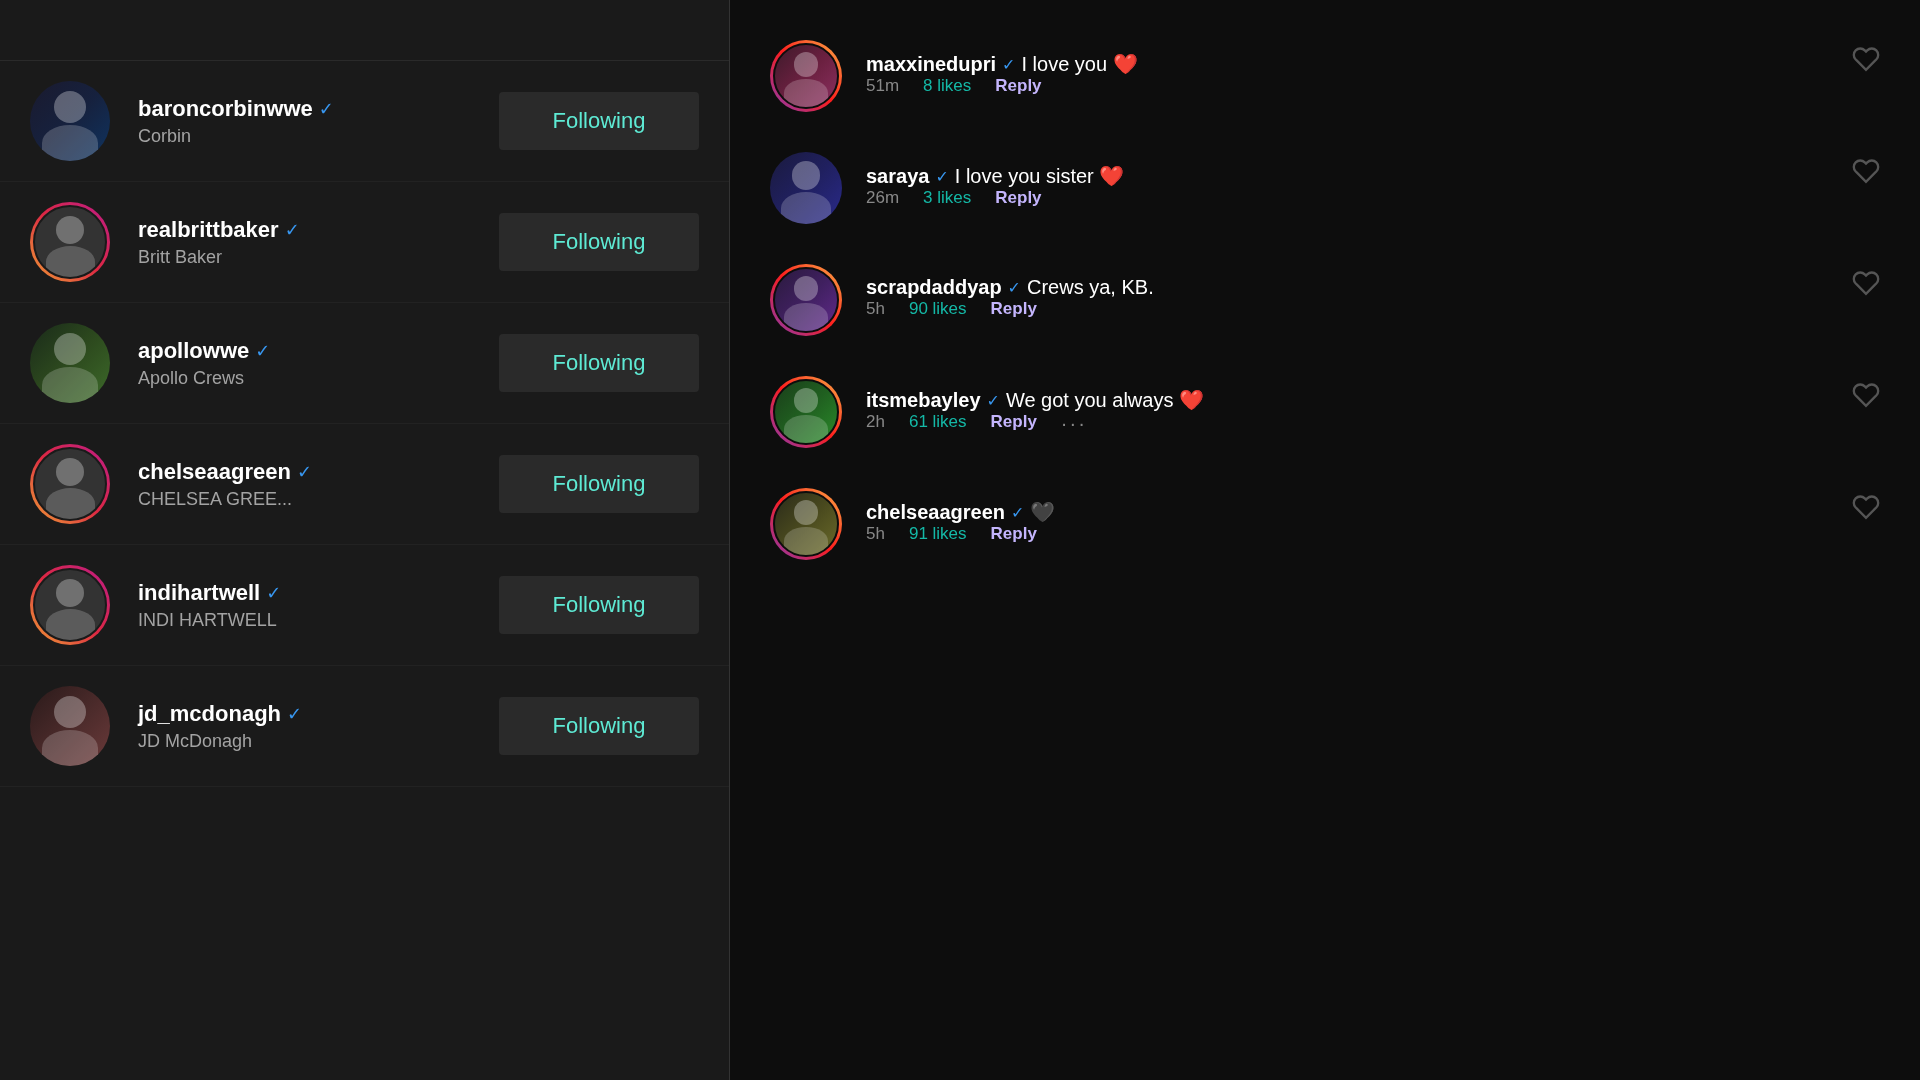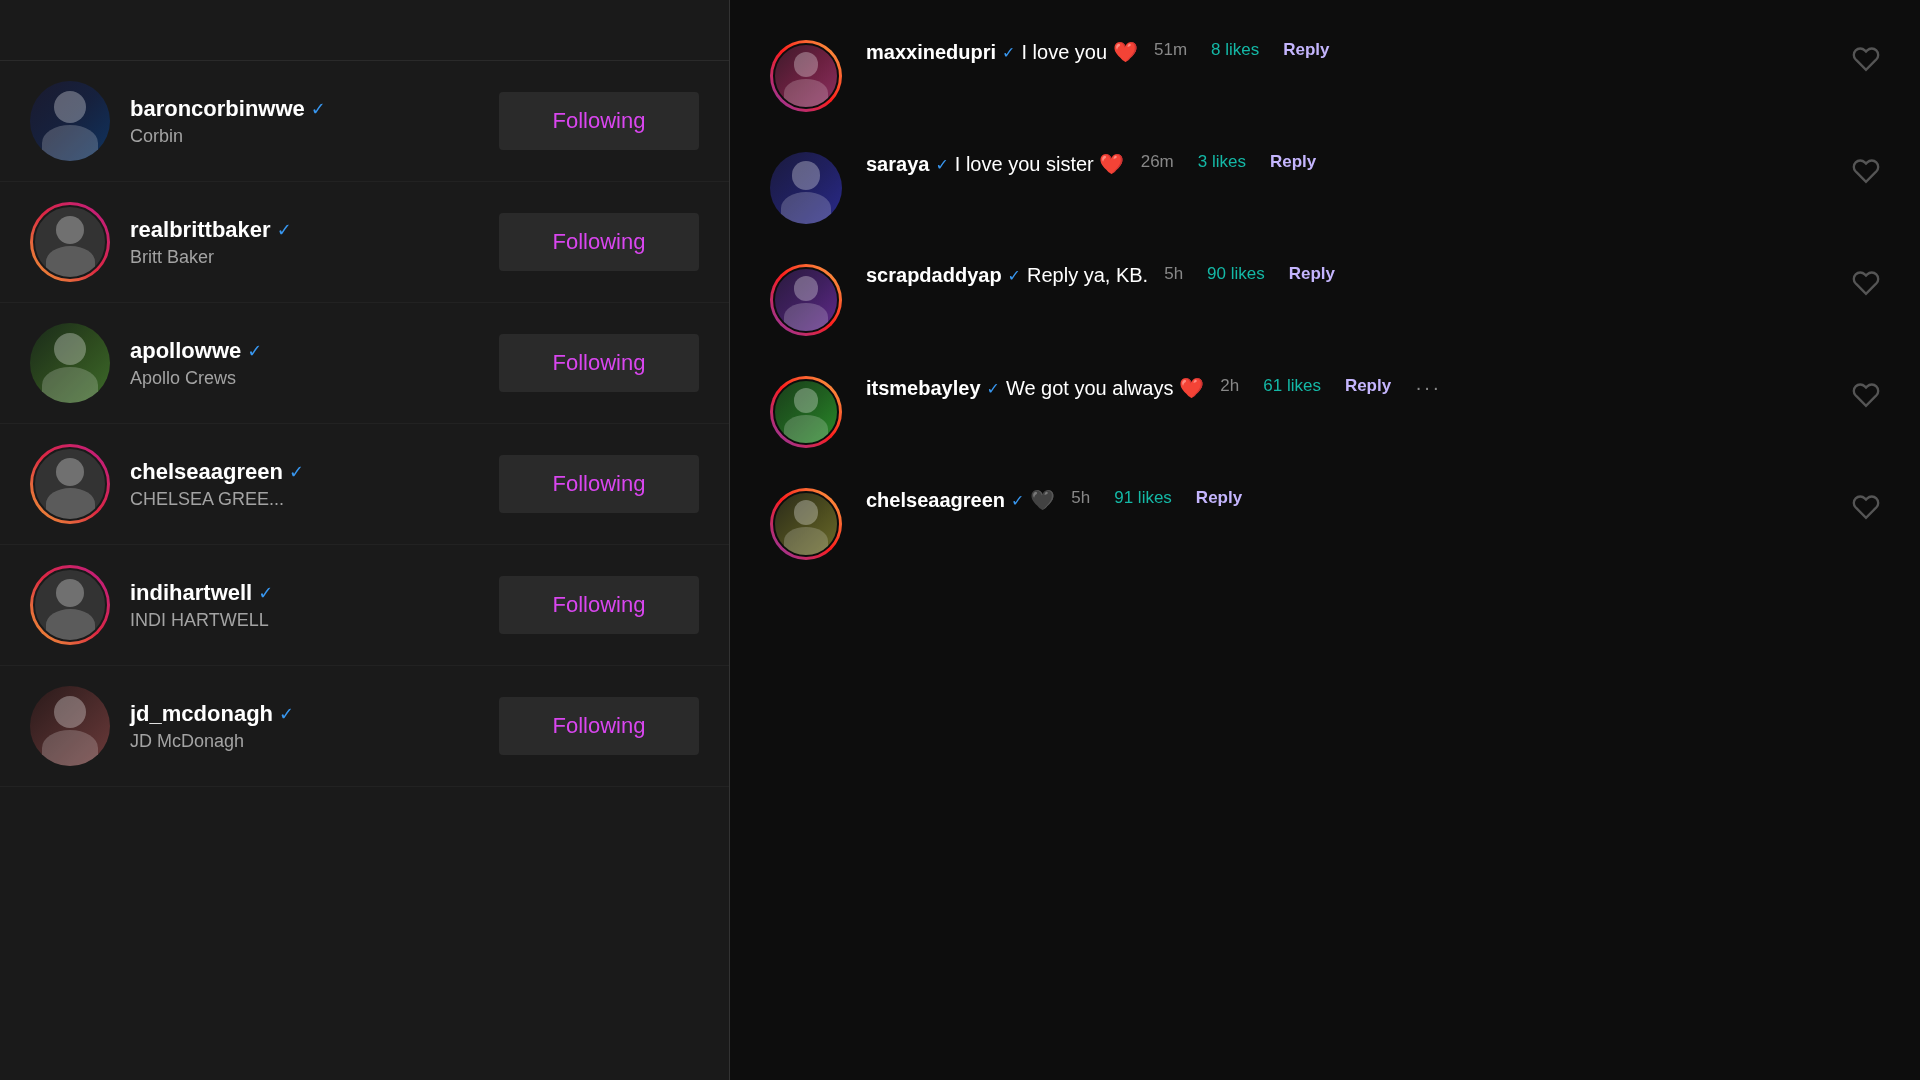--- a/index.html
+++ b/index.html
@@ -189,8 +189,9 @@
     .comment-body {
       flex: 1;
       display: flex;
-      flex-direction: row;
-      gap: 16px;
+      flex-direction: column;
+      gap: 0;
+      margin-top: 12px;
     }
 
     .comment-text-row {

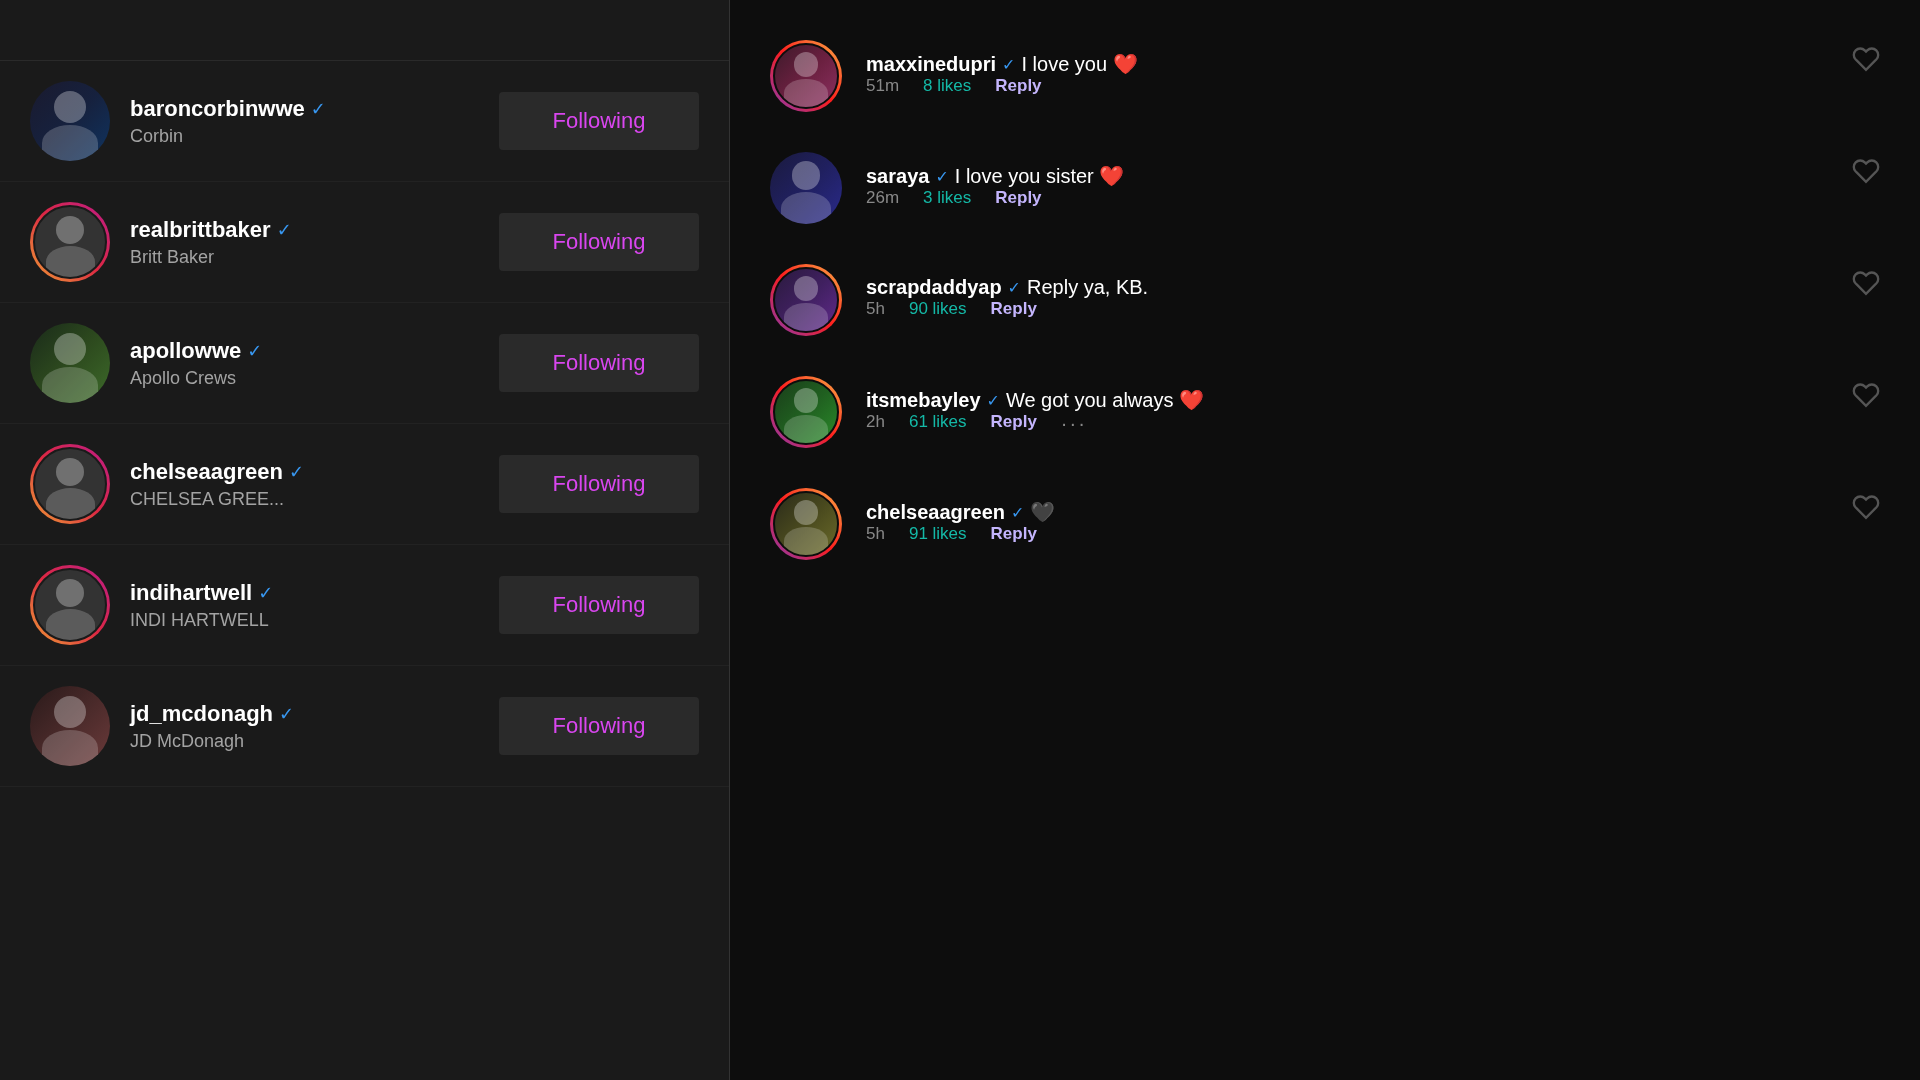--- a/index.html
+++ b/index.html
@@ -108,6 +108,7 @@
       display: flex;
       flex-direction: column;
       gap: 4px;
+      margin-left: 8px;
     }
 
     .username-row {

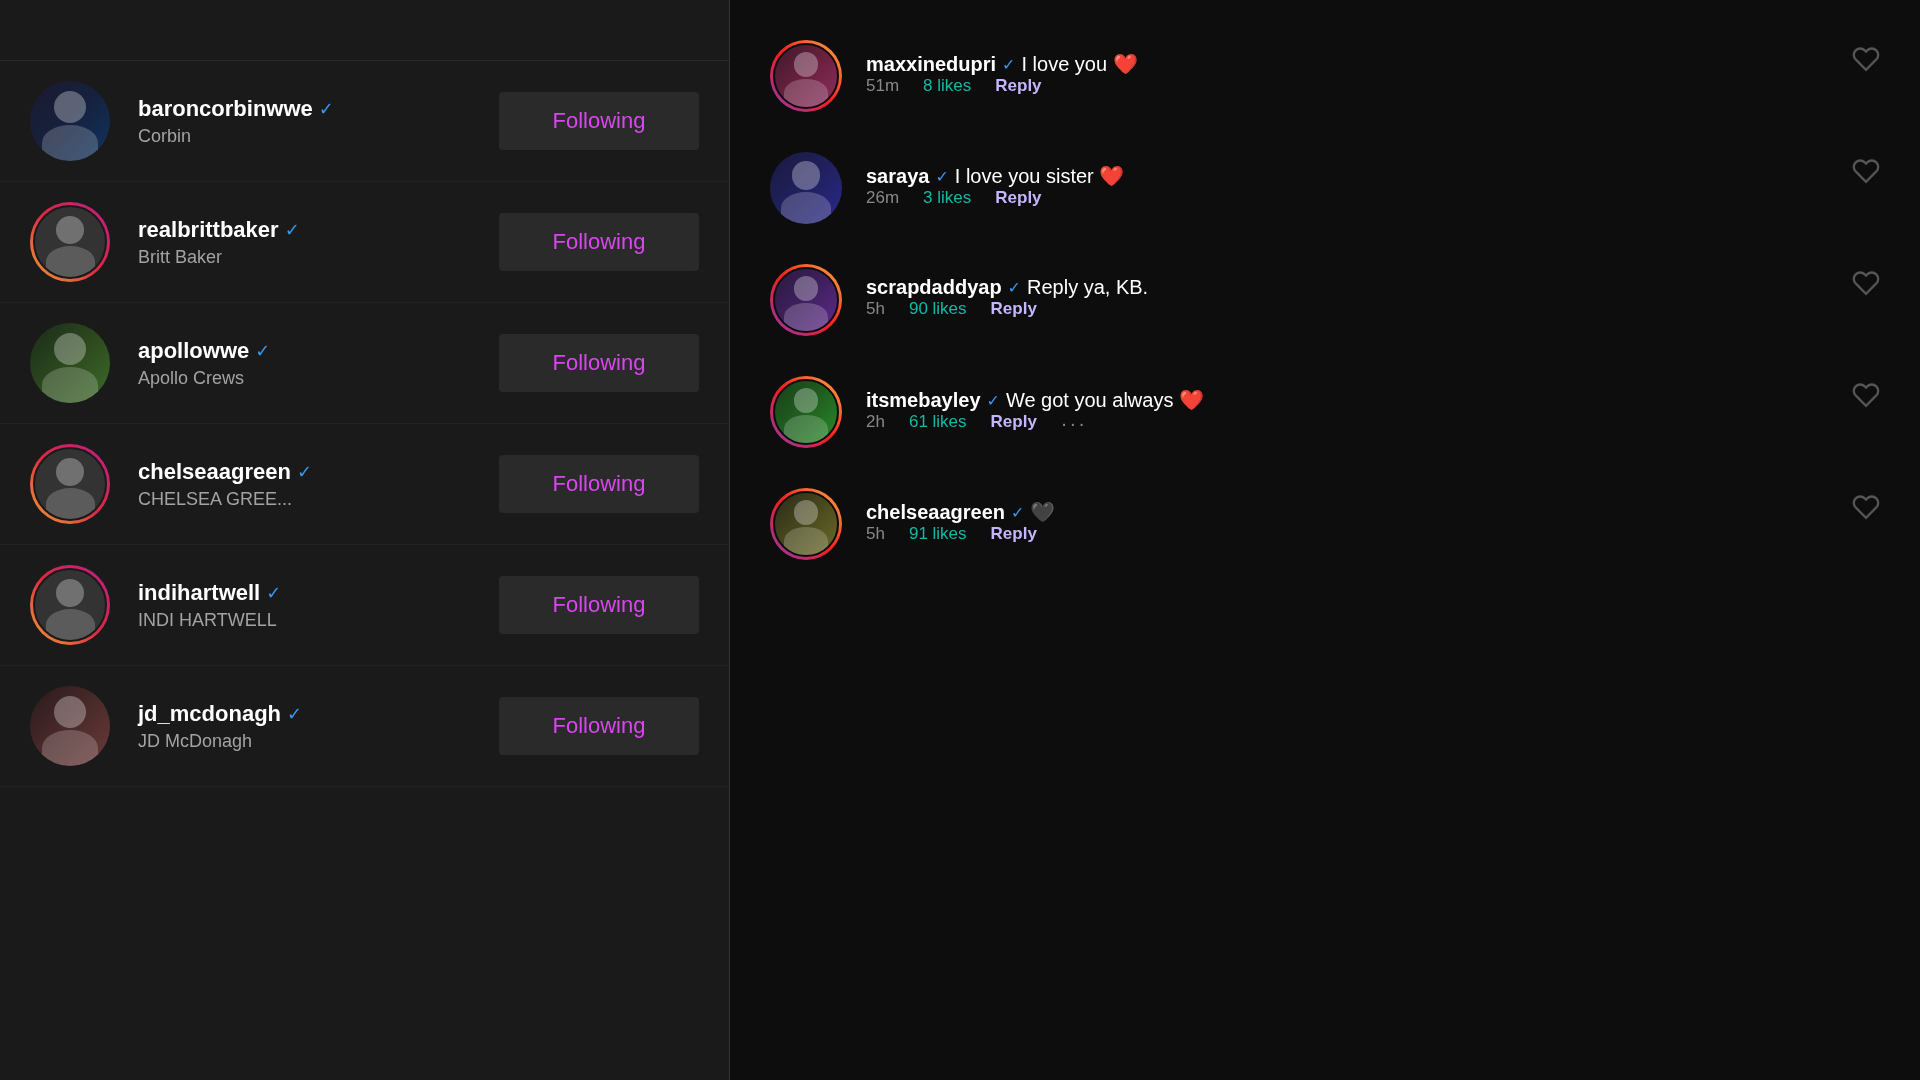--- a/index.html
+++ b/index.html
@@ -135,7 +135,7 @@
 
     .following-btn {
       background: #2a2a2a;
-      color: #d946ef;
+      color: #5eead4;
       border: none;
       border-radius: 4px;
       padding: 16px 40px;

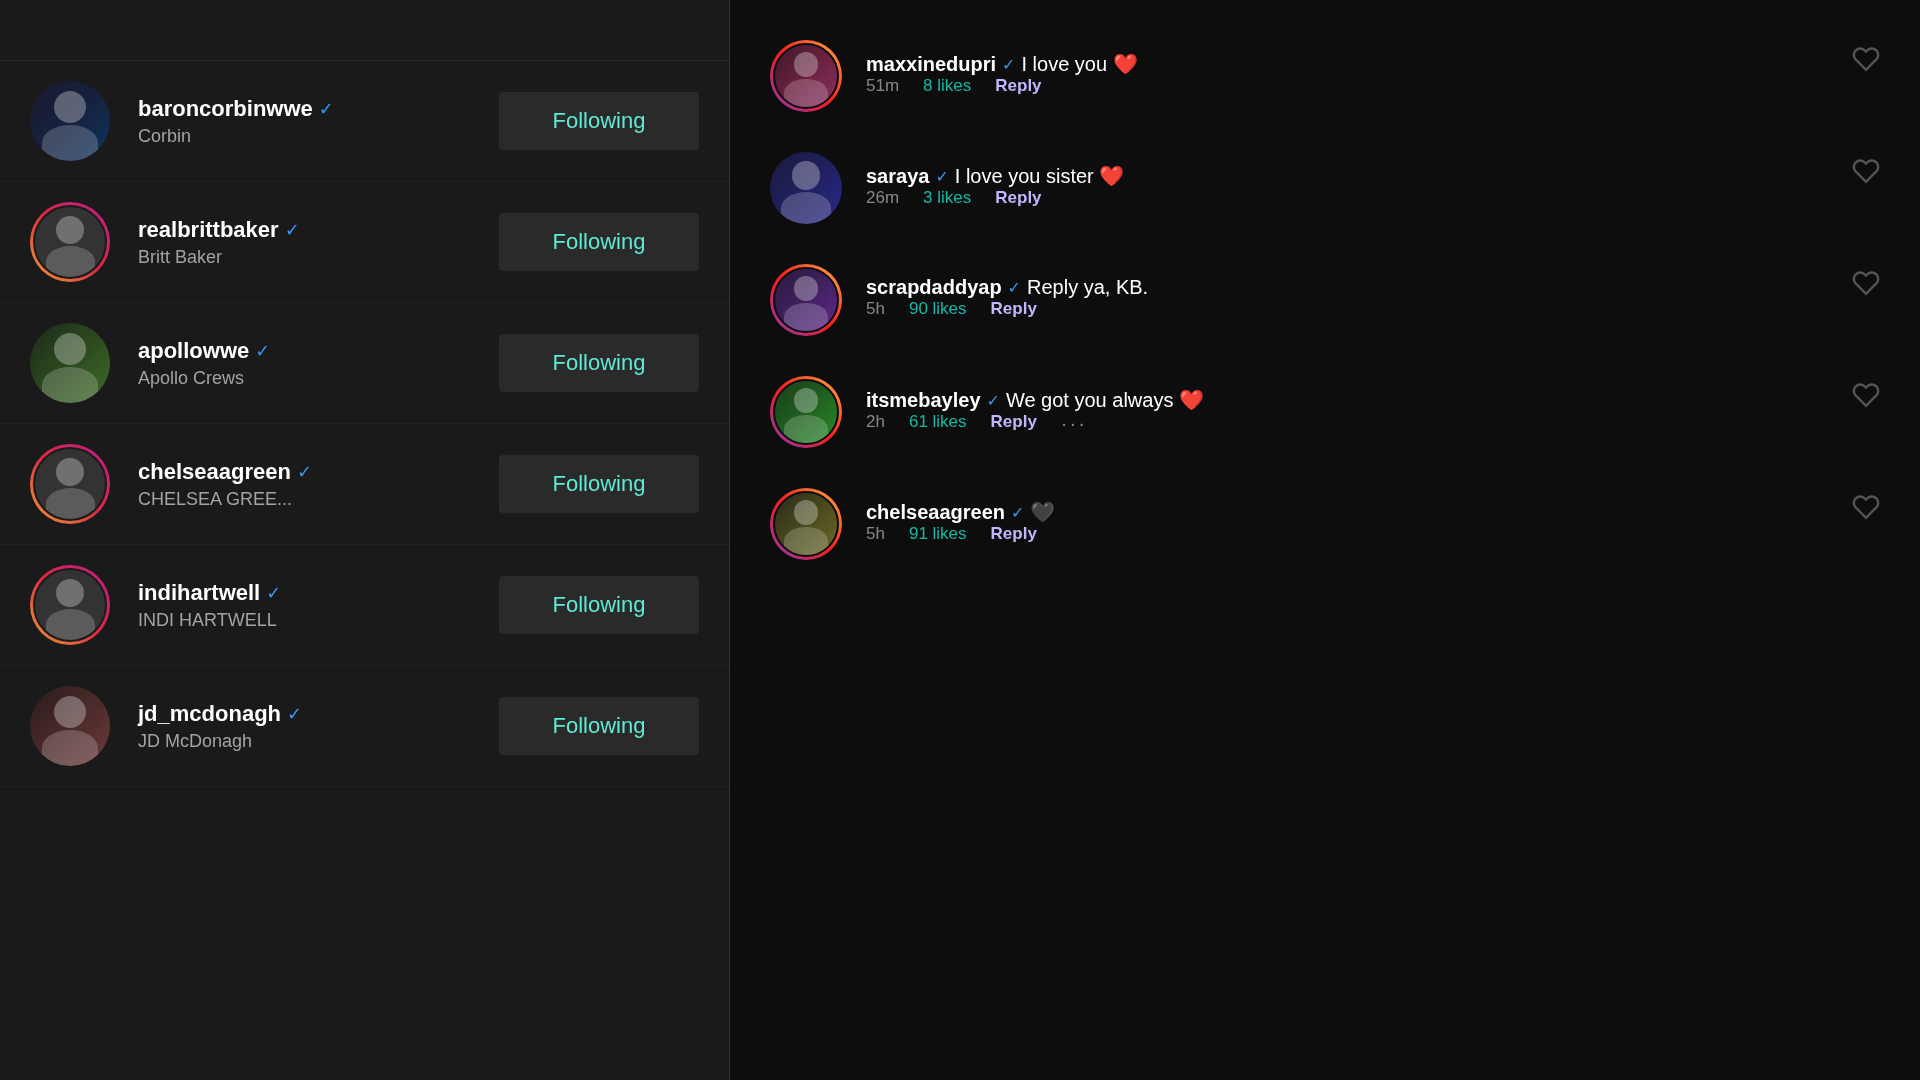--- a/index.html
+++ b/index.html
@@ -494,7 +494,7 @@
       <div class="comment-text-row">
         <span class="comment-username">scrapdaddyap</span>
         <span class="comment-verified">✓</span>
-        <span class="comment-text">Reply ya, KB.</span>
+        <span class="comment-text">Crews ya, KB.</span>
 
       </div>
       <div class="comment-meta">

